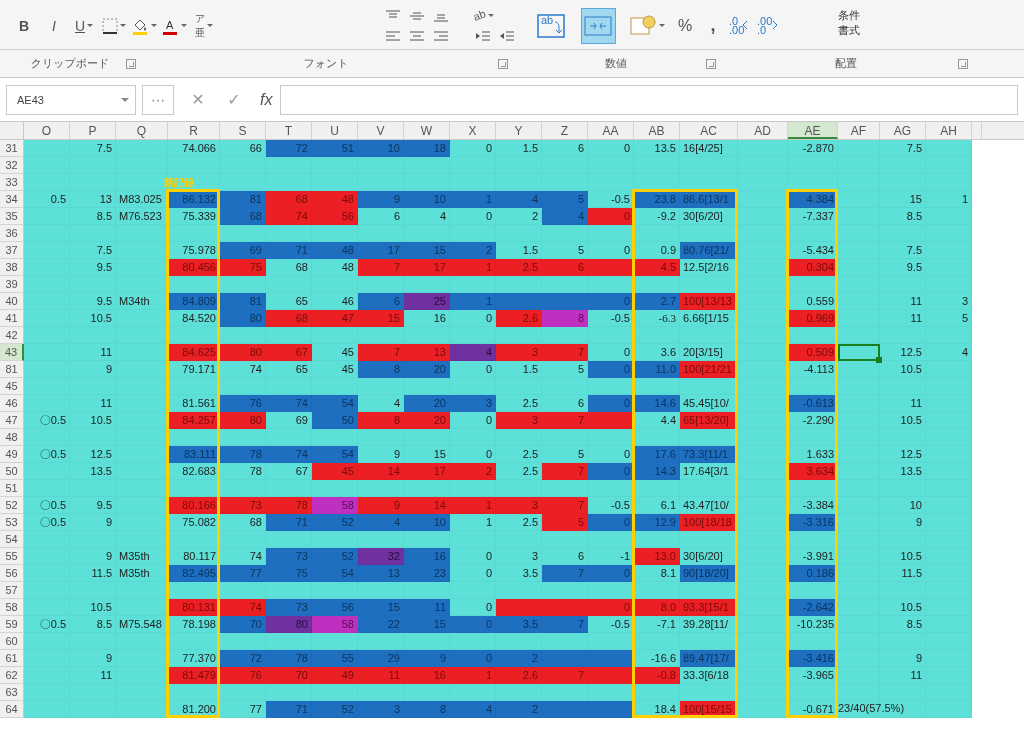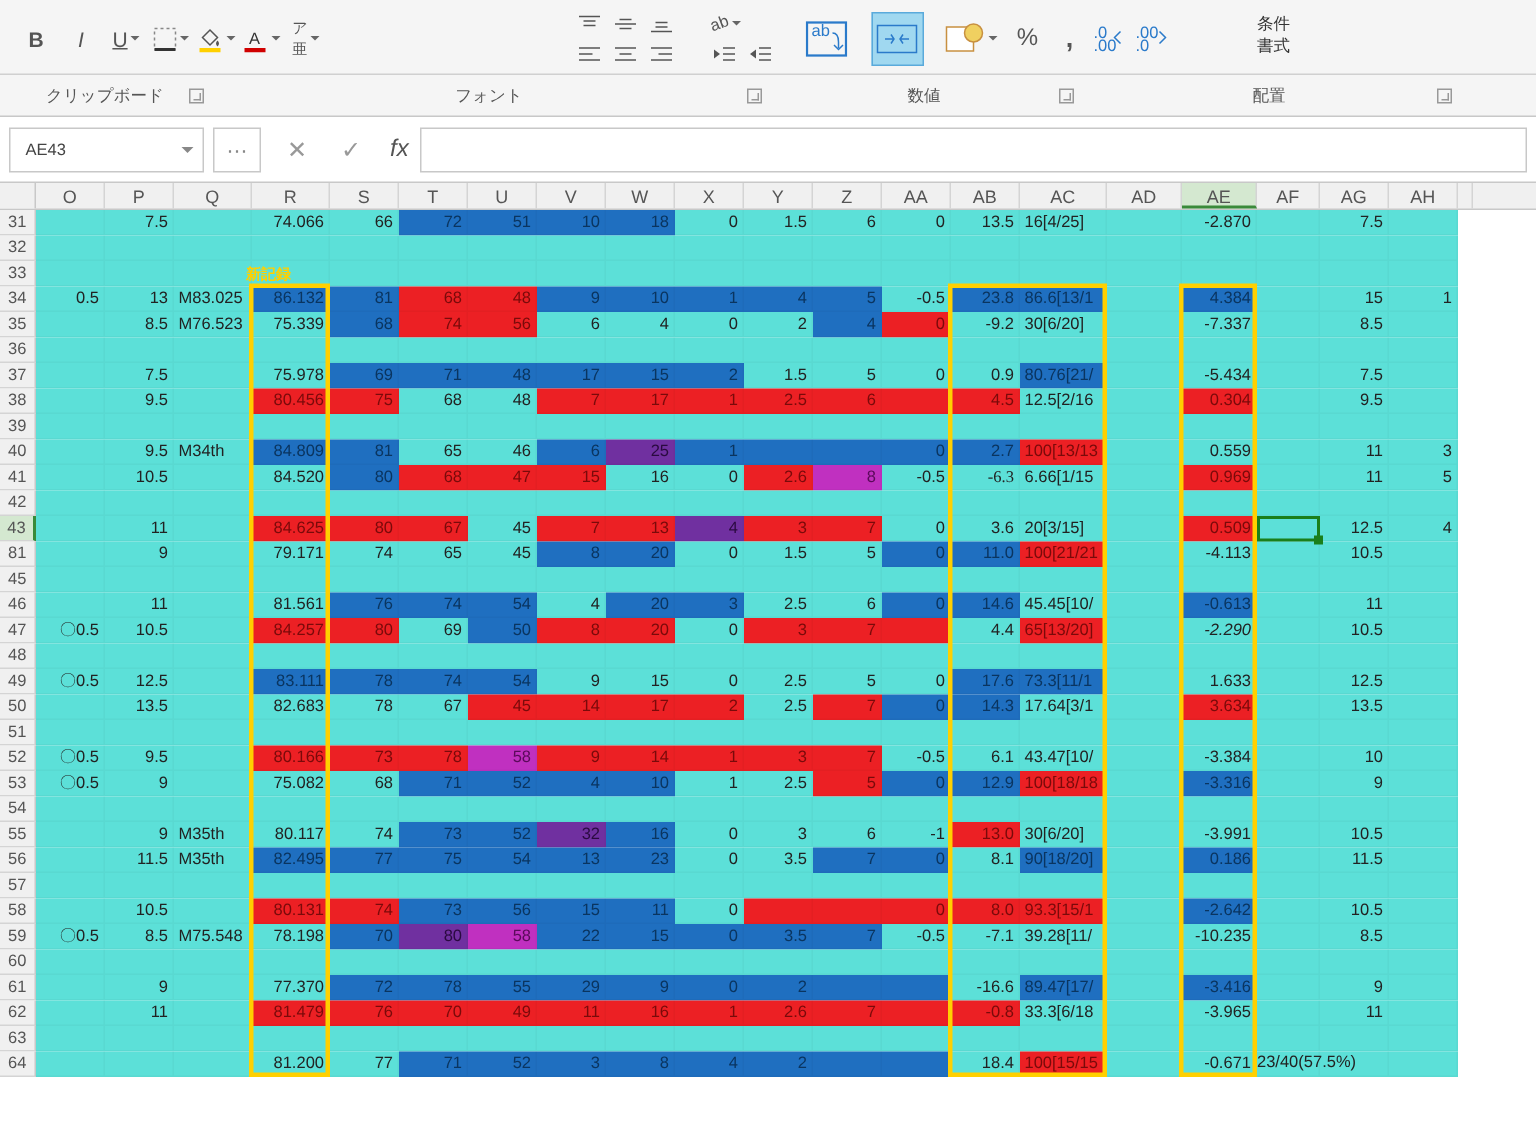--- a/index.html
+++ b/index.html
@@ -664,7 +664,7 @@
         <div class="cell bg-teal" style="width: 46px;">4.4</div>
         <div class="cell bg-red tl" style="width: 58px;">65[13/20]</div>
         <div class="cell bg-teal" style="width: 50px;"></div>
-        <div class="cell bg-teal" style="width: 50px; font-style: italic;">-2.290</div>
+        <div class="cell bg-teal" style="width: 50px;">-2.290</div>
         <div class="cell bg-teal" style="width: 42px;"></div>
         <div class="cell bg-teal" style="width: 46px;">10.5</div>
         <div class="cell bg-teal" style="width: 46px;"></div>

